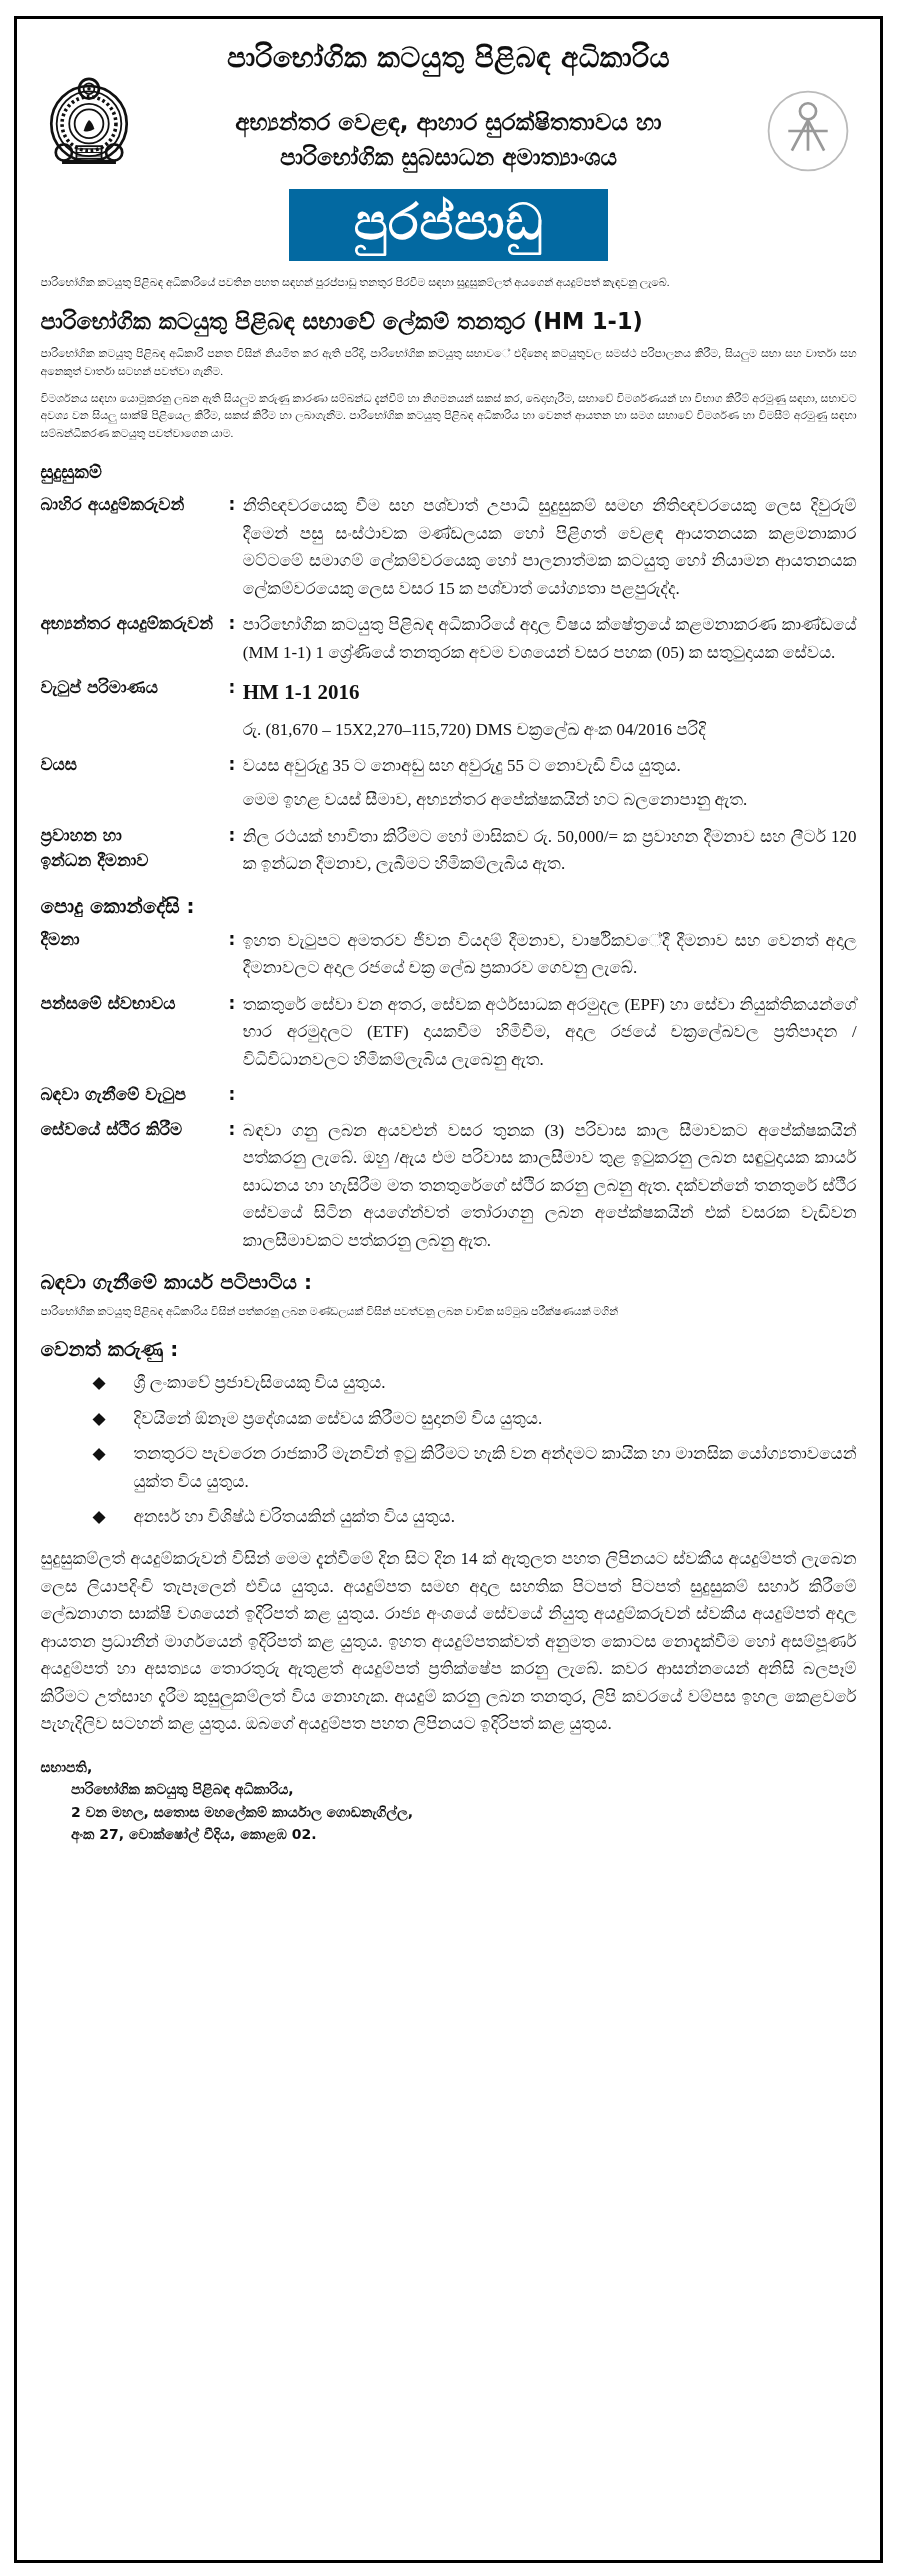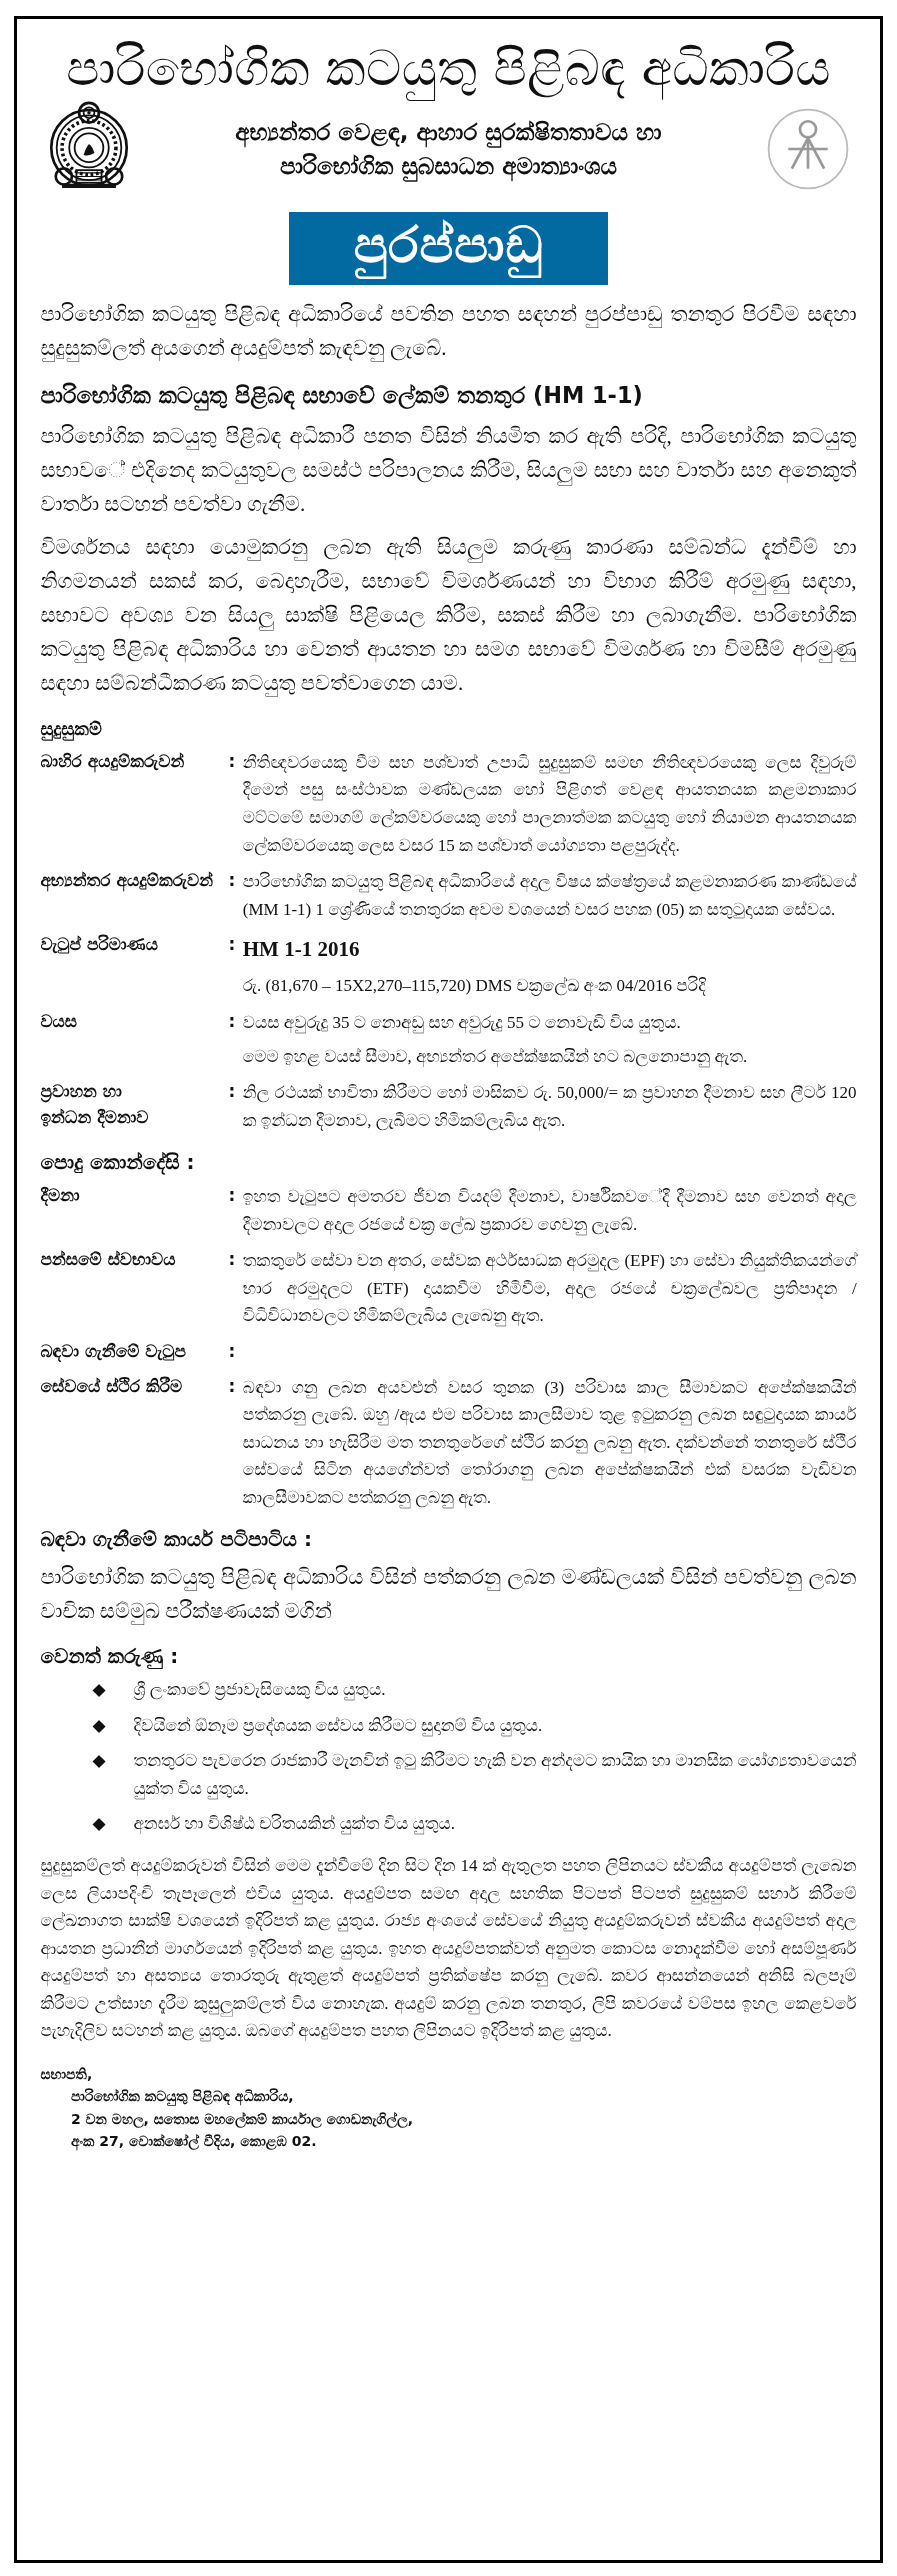--- a/index.html
+++ b/index.html
@@ -33,8 +33,8 @@
   .hdr-title{
     text-align:center;
     font-family:"DejaVu Sans","Liberation Sans",sans-serif;
-    font-weight:normal;
-    font-size:49px;
+    font-weight:bold;
+    font-size:28px;
     letter-spacing:0.4px;
     line-height:1.12;
     margin:10.8px 0 3.6px 0;

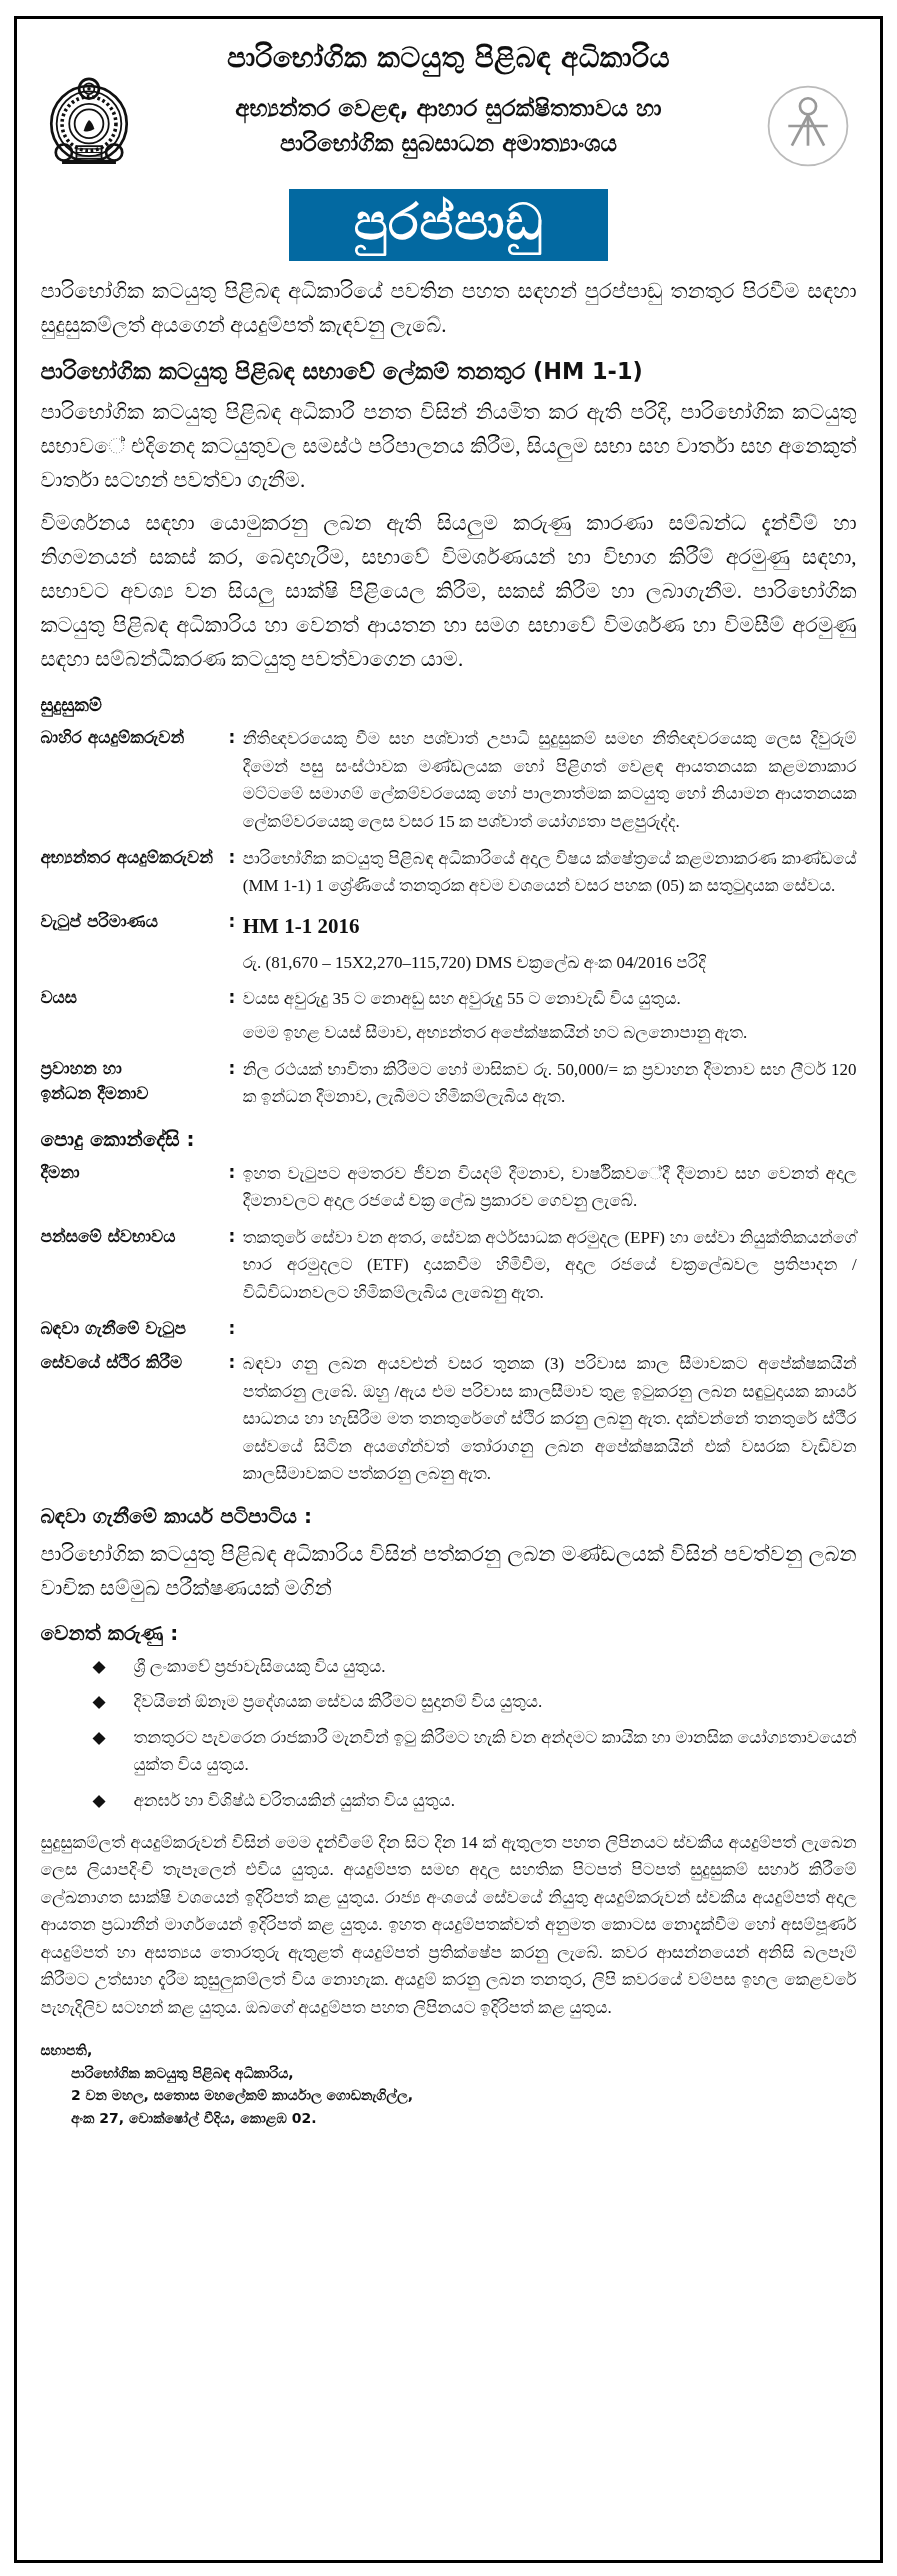--- a/index.html
+++ b/index.html
@@ -41,7 +41,7 @@
   }
   .hdr-row{
     display:flex;
-    align-items:center;
+    align-items:flex-end;
     justify-content:space-between;
     margin-top:1.8px;
   }

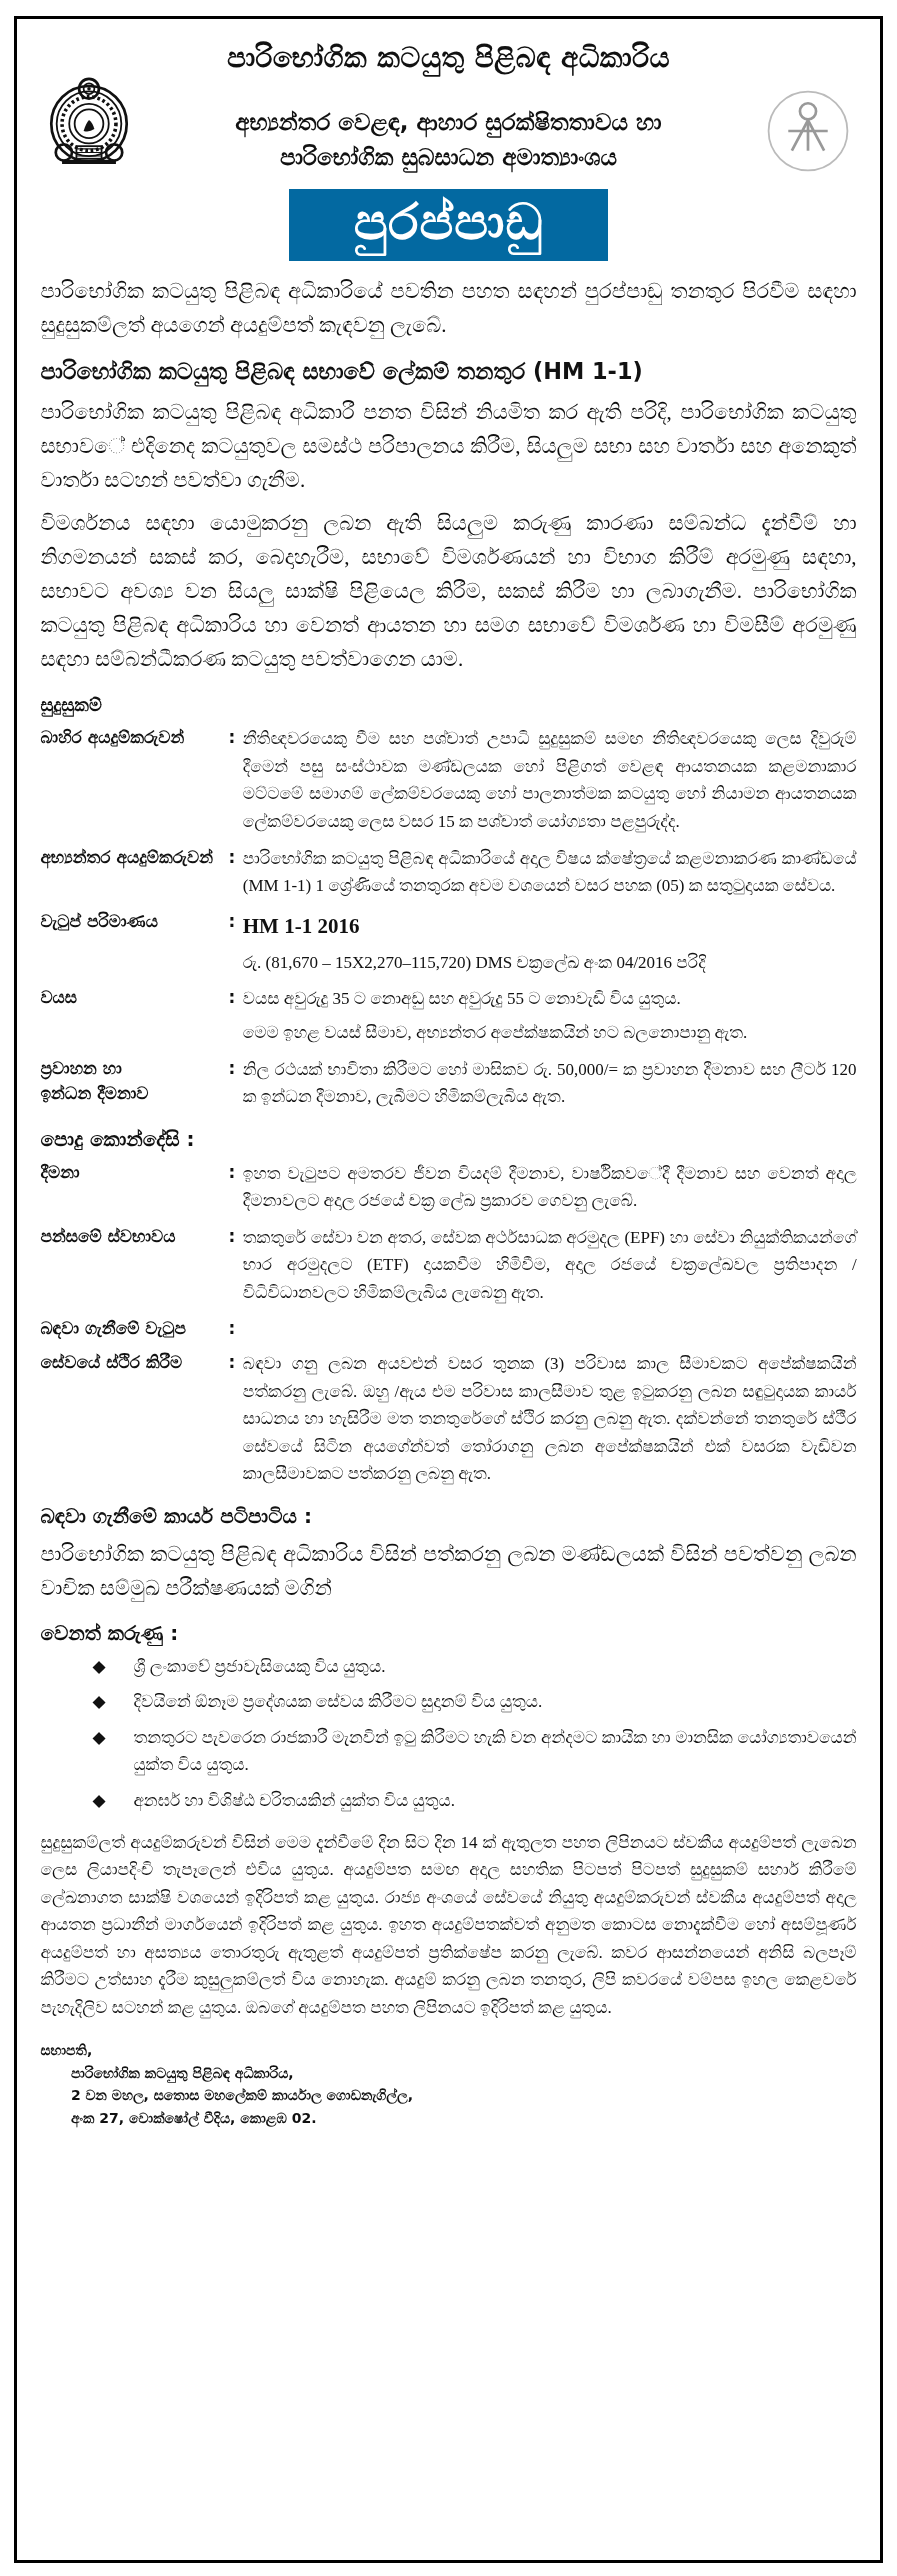--- a/index.html
+++ b/index.html
@@ -80,7 +80,7 @@
 
   
   .para{
-    font-size:21px;
+    font-size:11px;
     line-height:1.62;
     text-align:justify;
     margin:12.6px 0 0 0;

